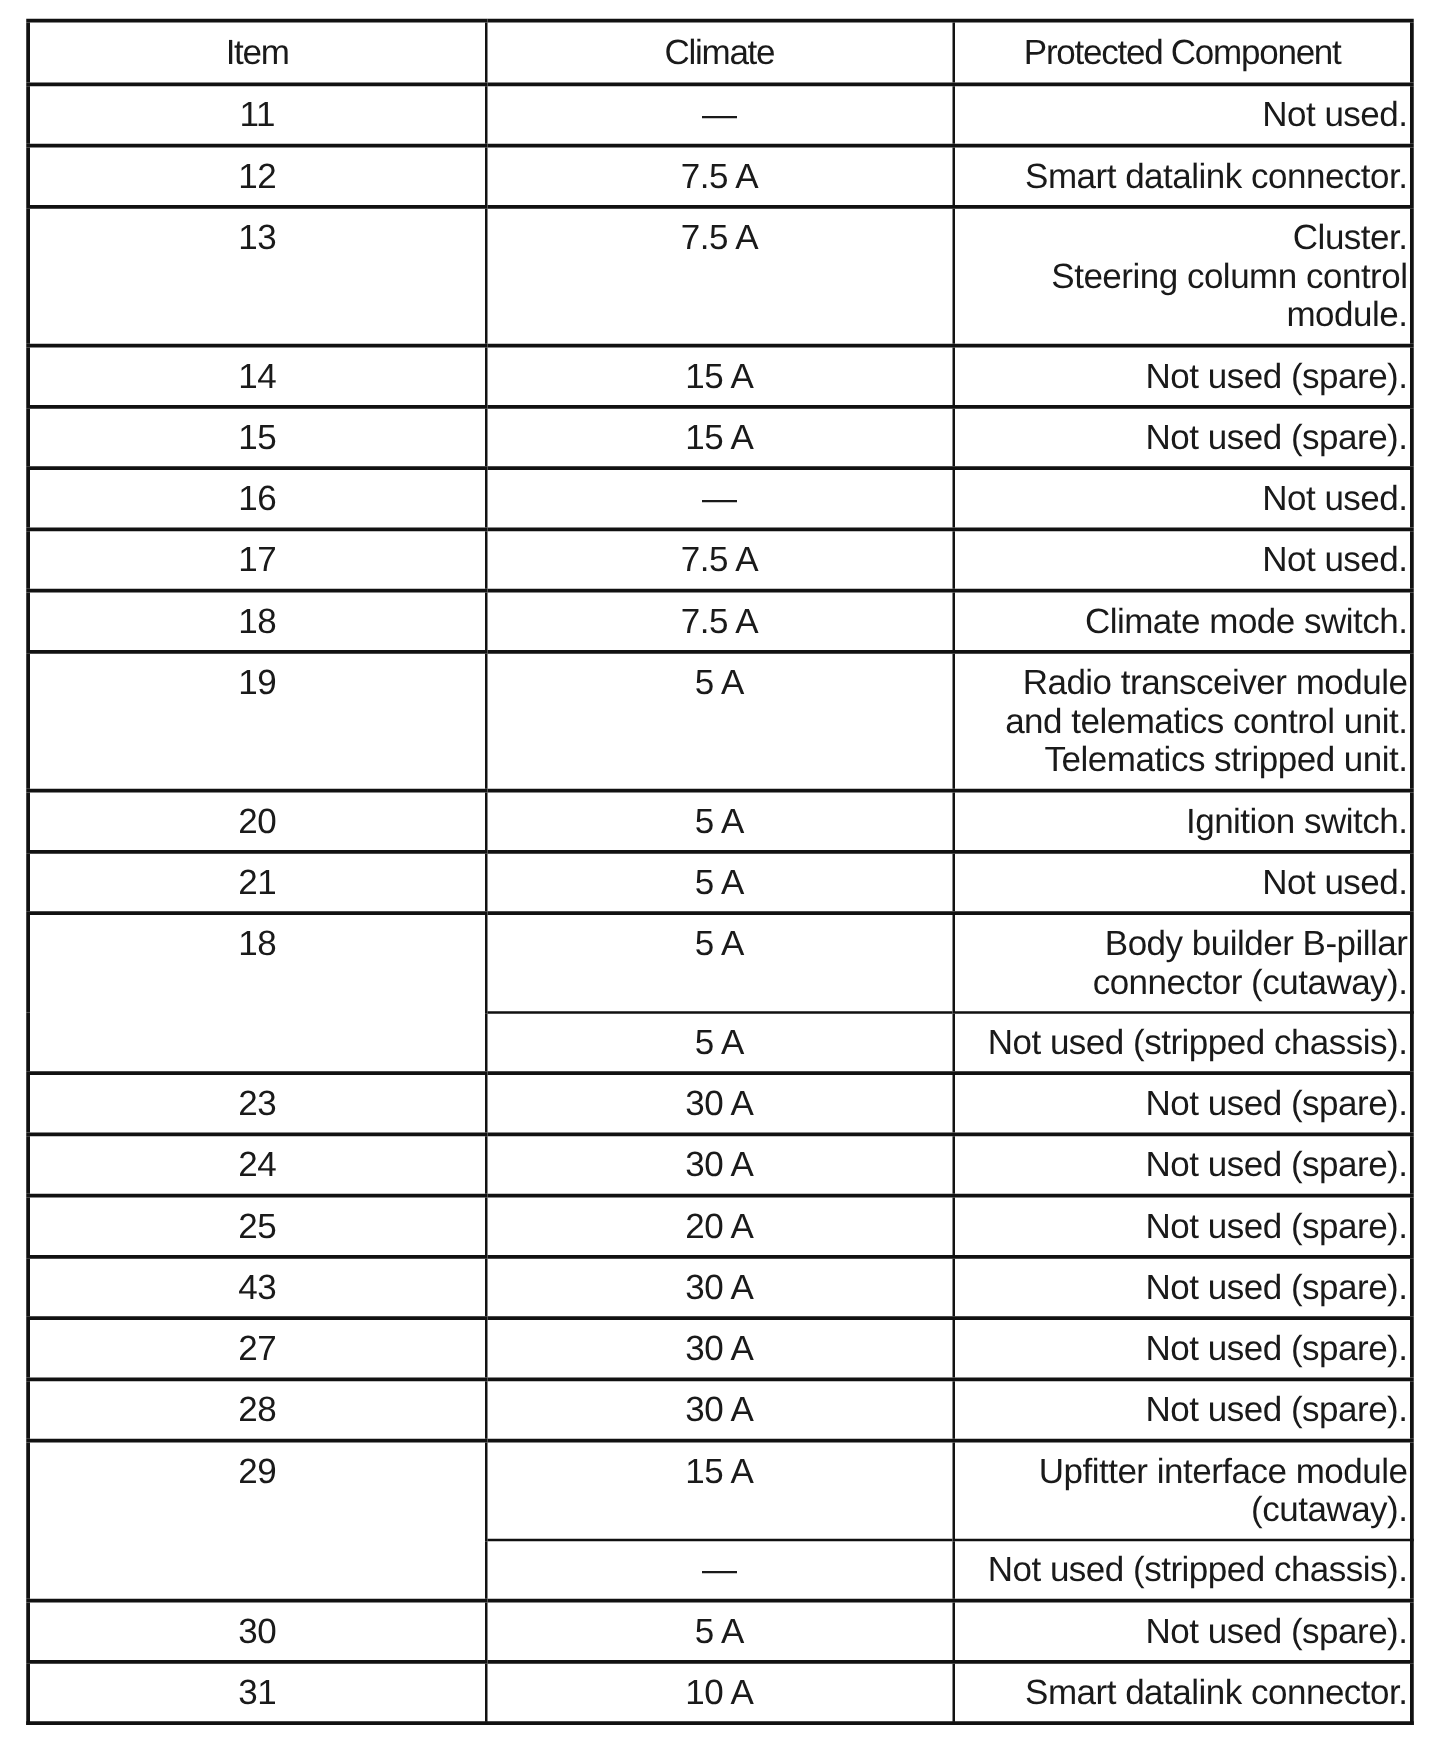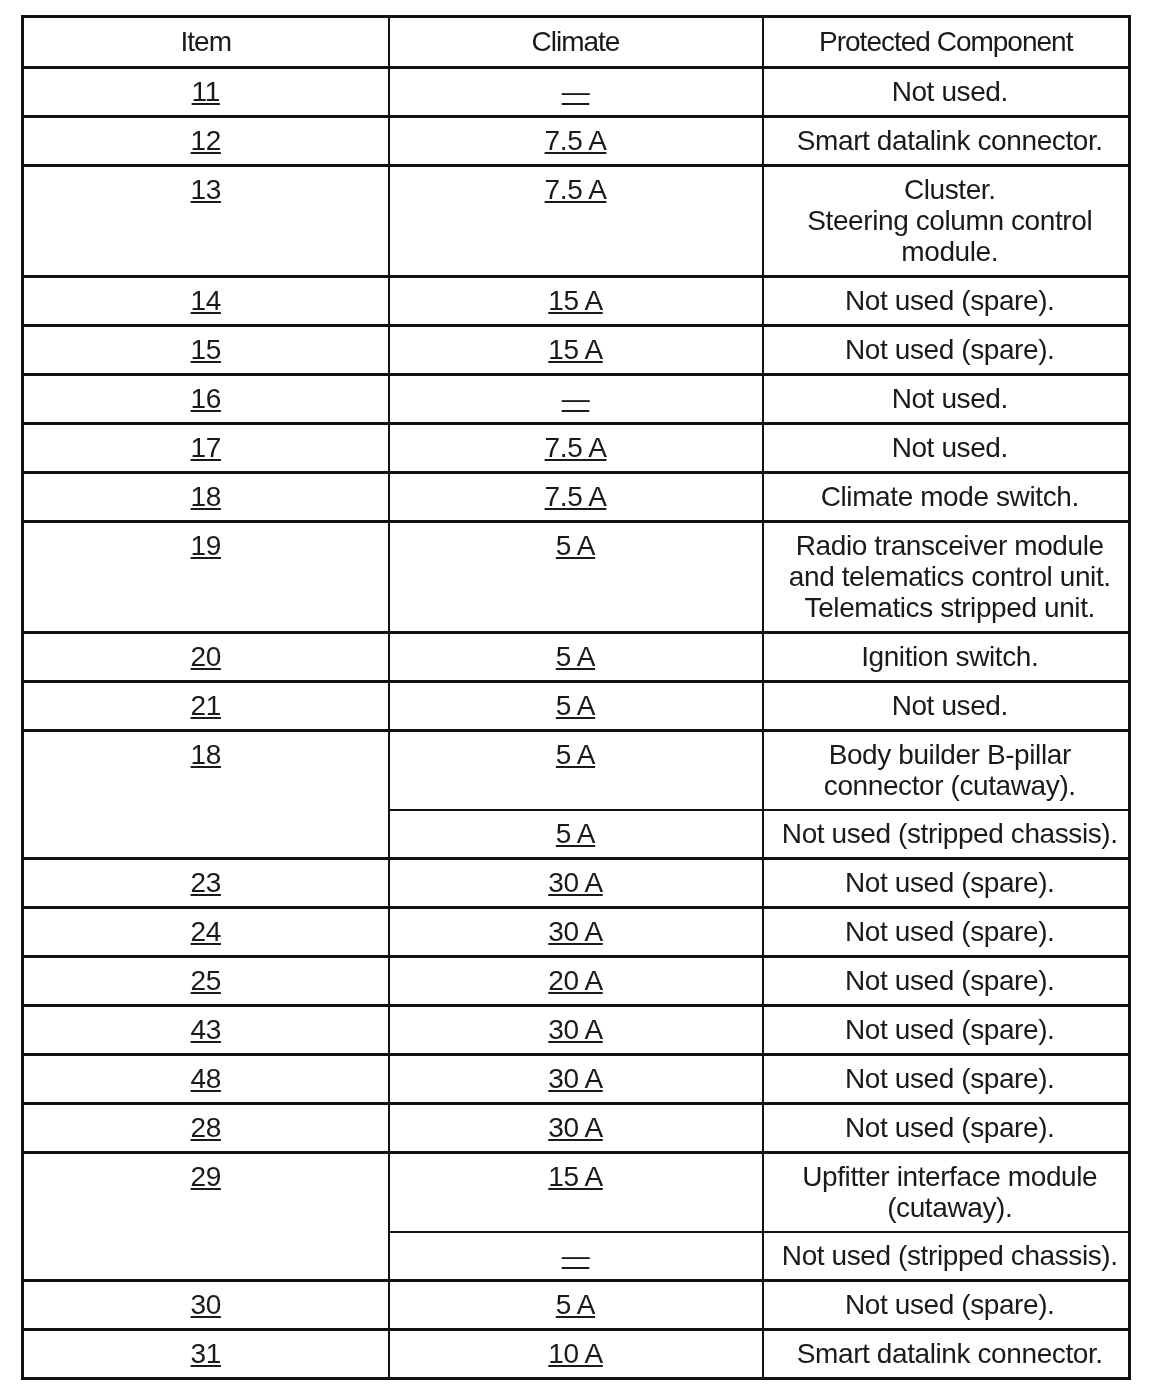--- a/index.html
+++ b/index.html
@@ -34,7 +34,7 @@
     font-size:28px;font-weight:400;letter-spacing:-0.4px;
     line-height:31px;padding:7px 4px 8px;
   }
-  td.col-item,td.col-rating{text-align:center;text-decoration:underline;}
+  td.col-item,td.col-rating{text-align:center;}
   td.col-component{text-align:center;padding-left:10px;padding-right:2px;}
   td.col-component .comp-line{white-space:nowrap;}
   td.sub{border-top-width:2px;}

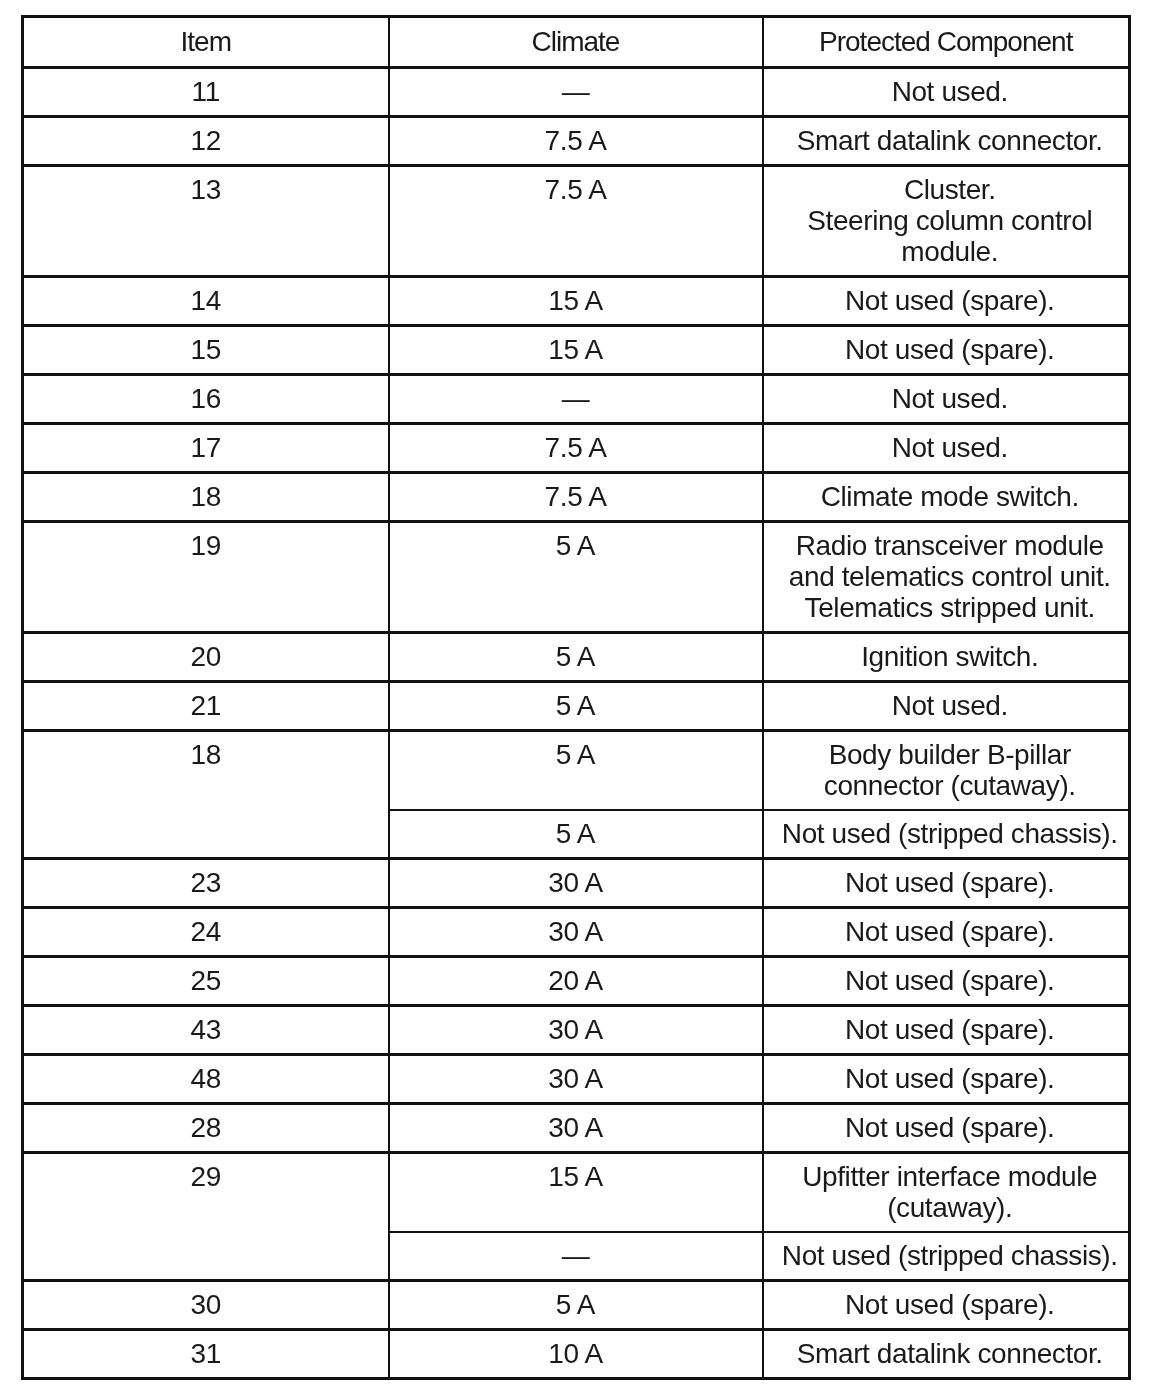--- a/index.html
+++ b/index.html
@@ -35,7 +35,7 @@
     line-height:31px;padding:7px 4px 8px;
   }
   td.col-item,td.col-rating{text-align:center;}
-  td.col-component{text-align:center;padding-left:10px;padding-right:2px;}
+  td.col-component{text-align:right;padding-left:10px;padding-right:2px;}
   td.col-component .comp-line{white-space:nowrap;}
   td.sub{border-top-width:2px;}
 </style>

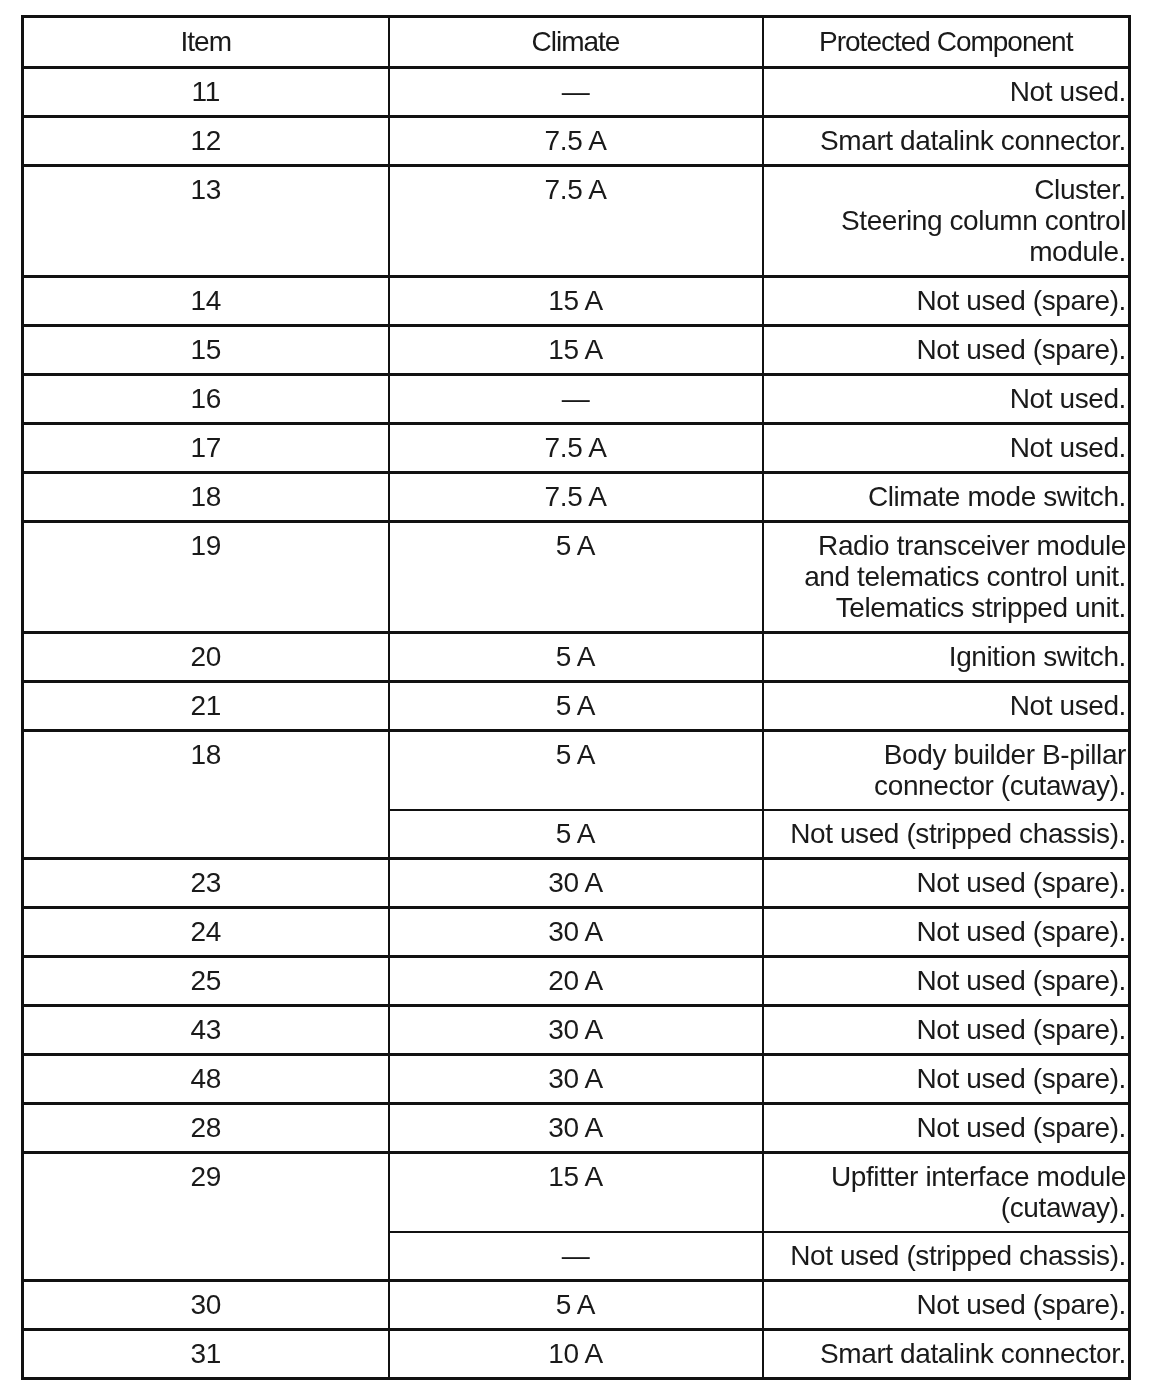--- a/index.html
+++ b/index.html
@@ -180,7 +180,7 @@
         </td>
       </tr>
       <tr>
-        <td class="col-item">48</td>
+        <td class="col-item">27</td>
         <td class="col-rating">30 A</td>
         <td class="col-component">
           <div class="comp-line">Not used (spare).</div>

